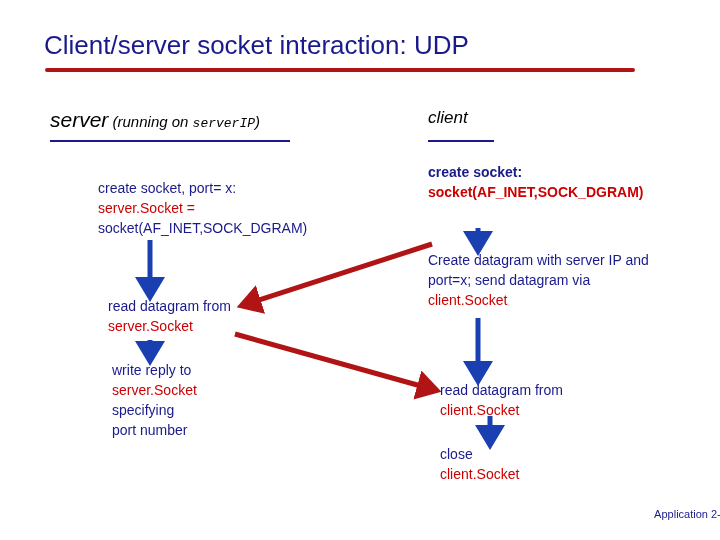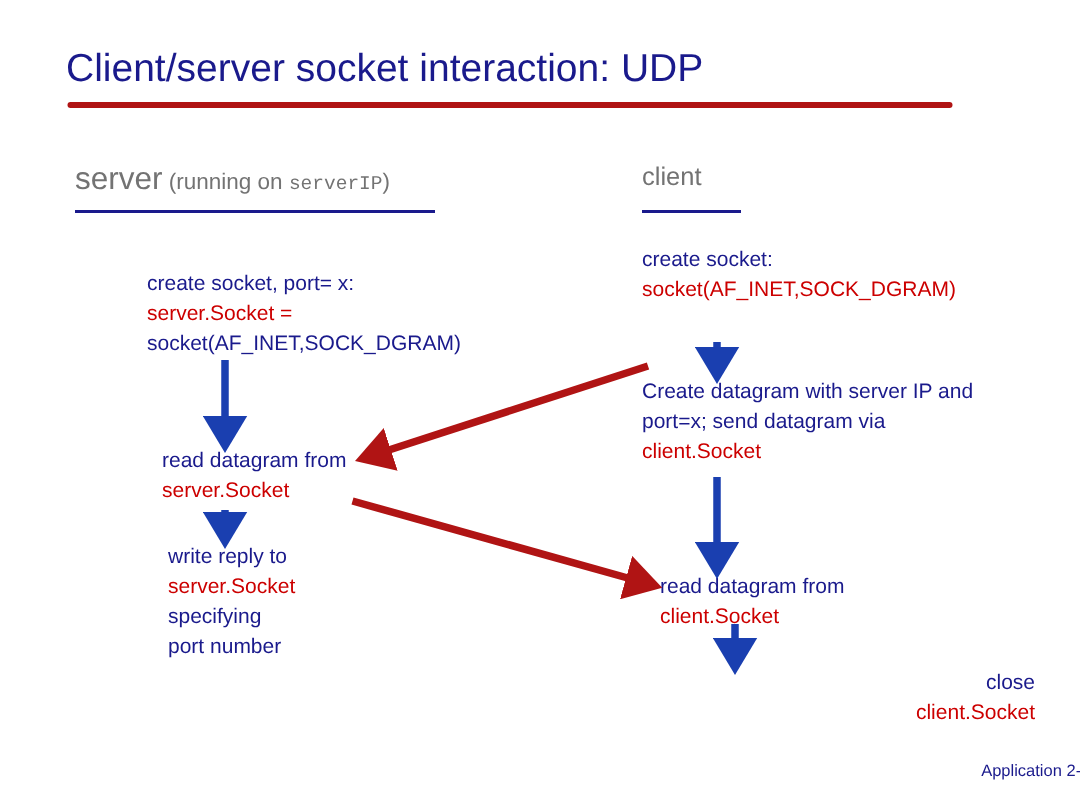--- a/index.html
+++ b/index.html
@@ -42,8 +42,9 @@
   
   .col-head {
     position: absolute;
-    color: #737373;
+    color: #000000;
     white-space: nowrap;
+    font-style: italic;
   }
   .server-head {
     left: 50px;

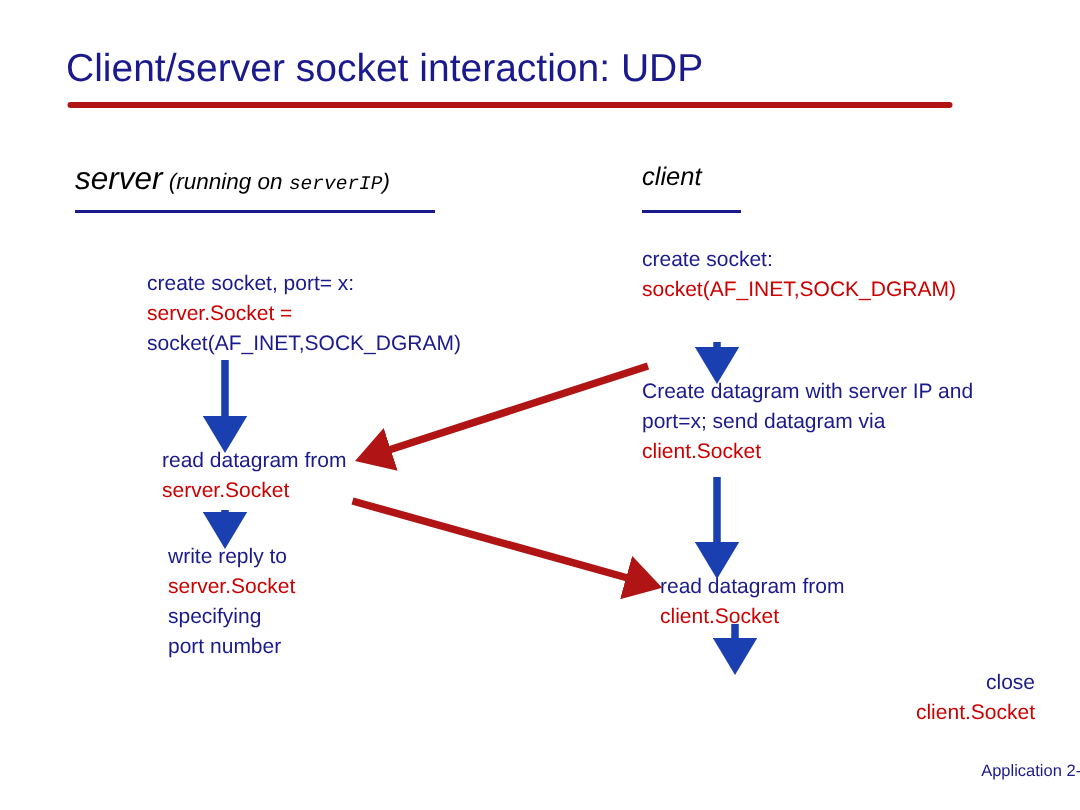--- a/index.html
+++ b/index.html
@@ -95,7 +95,7 @@
   #srv-create  { left: 66px;  top: 178px; width: 300px; margin-left: 32px; }
   #srv-read    { left: 108px; top: 296px; width: 220px; }
   #srv-write   { left: 112px; top: 360px; width: 200px; }
-  #cli-create  { left: 428px; top: 162px; width: 290px; }
+  #cli-create  { left: 428px; top: 162px; width: 290px; font-weight: bold; }
   #cli-send    { left: 428px; top: 250px; width: 290px; }
   #cli-read    { left: 440px; top: 380px; width: 250px; }
   #cli-close   { left: 440px; top: 444px; width: 250px; text-align: right; }

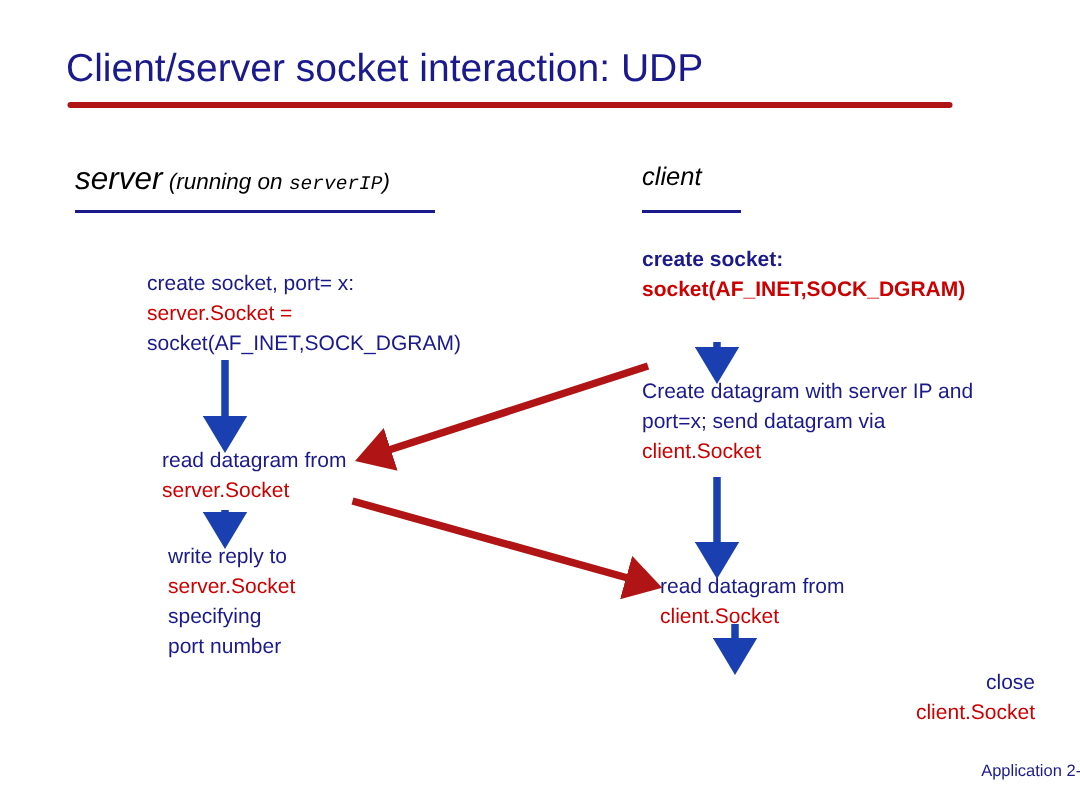--- a/index.html
+++ b/index.html
@@ -98,7 +98,7 @@
   #cli-create  { left: 428px; top: 162px; width: 290px; font-weight: bold; }
   #cli-send    { left: 428px; top: 250px; width: 290px; }
   #cli-read    { left: 440px; top: 380px; width: 250px; }
-  #cli-close   { left: 440px; top: 444px; width: 250px; text-align: right; }
+  #cli-close   { left: 440px; top: 444px; width: 250px; }
 
   
   .arrows {

